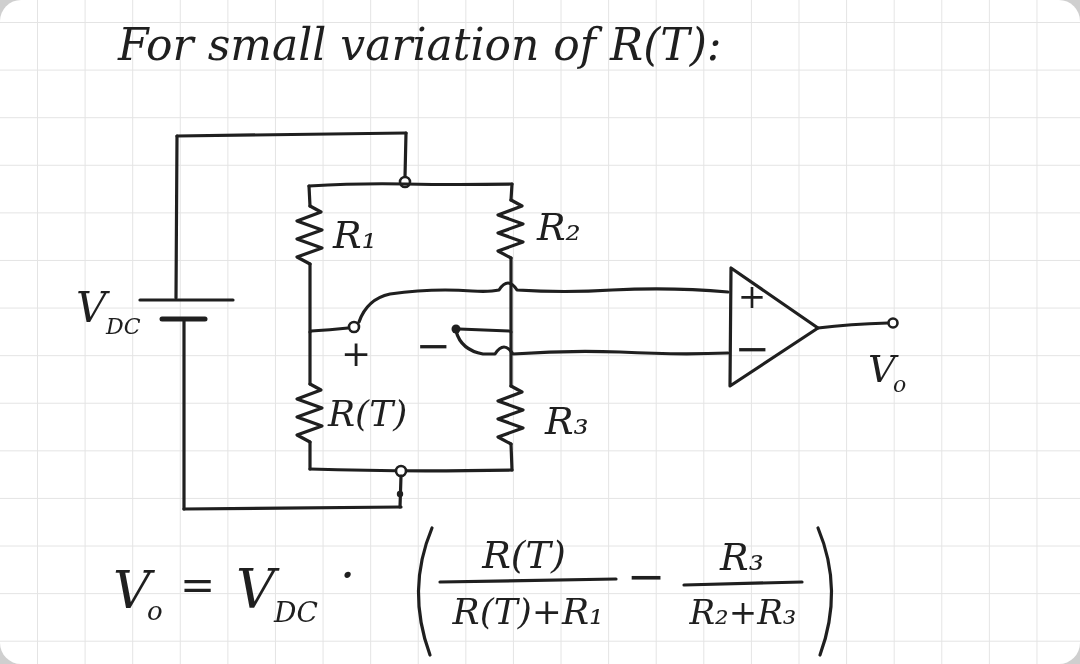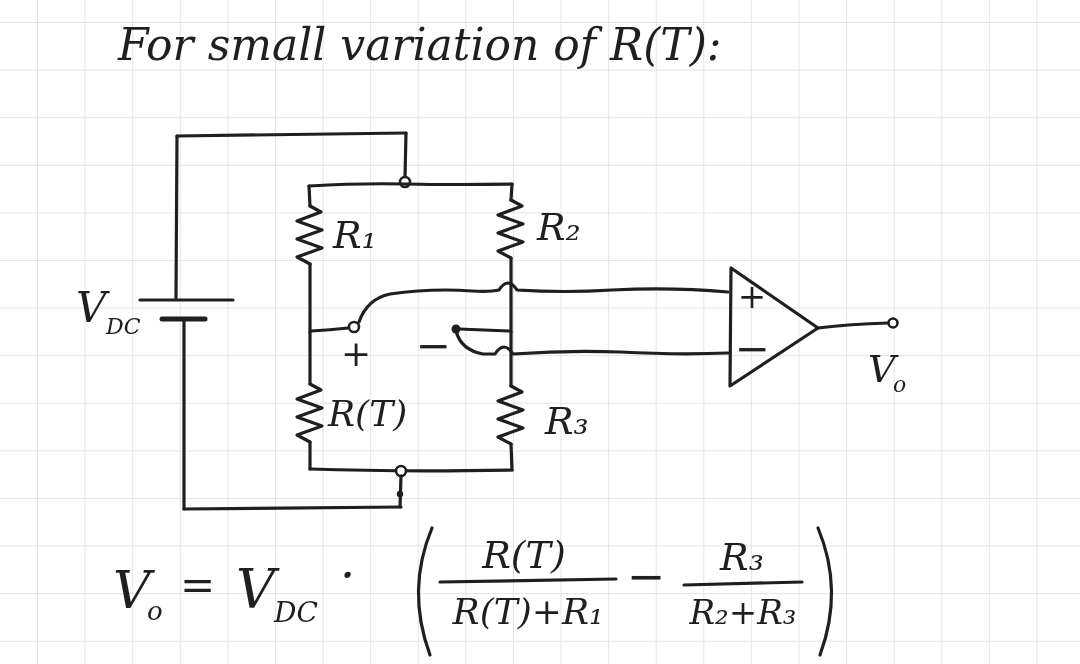--- a/index.html
+++ b/index.html
@@ -20,6 +20,7 @@
     background-position:37px 22px;
     overflow:hidden;
     font-family:"DejaVu Serif", serif;
+    border-radius:21px;
   }
   svg{position:absolute;left:0;top:0;color:var(--ink);}
   .ink{stroke:currentColor;fill:none;stroke-width:3.2;stroke-linecap:round;stroke-linejoin:round;}

